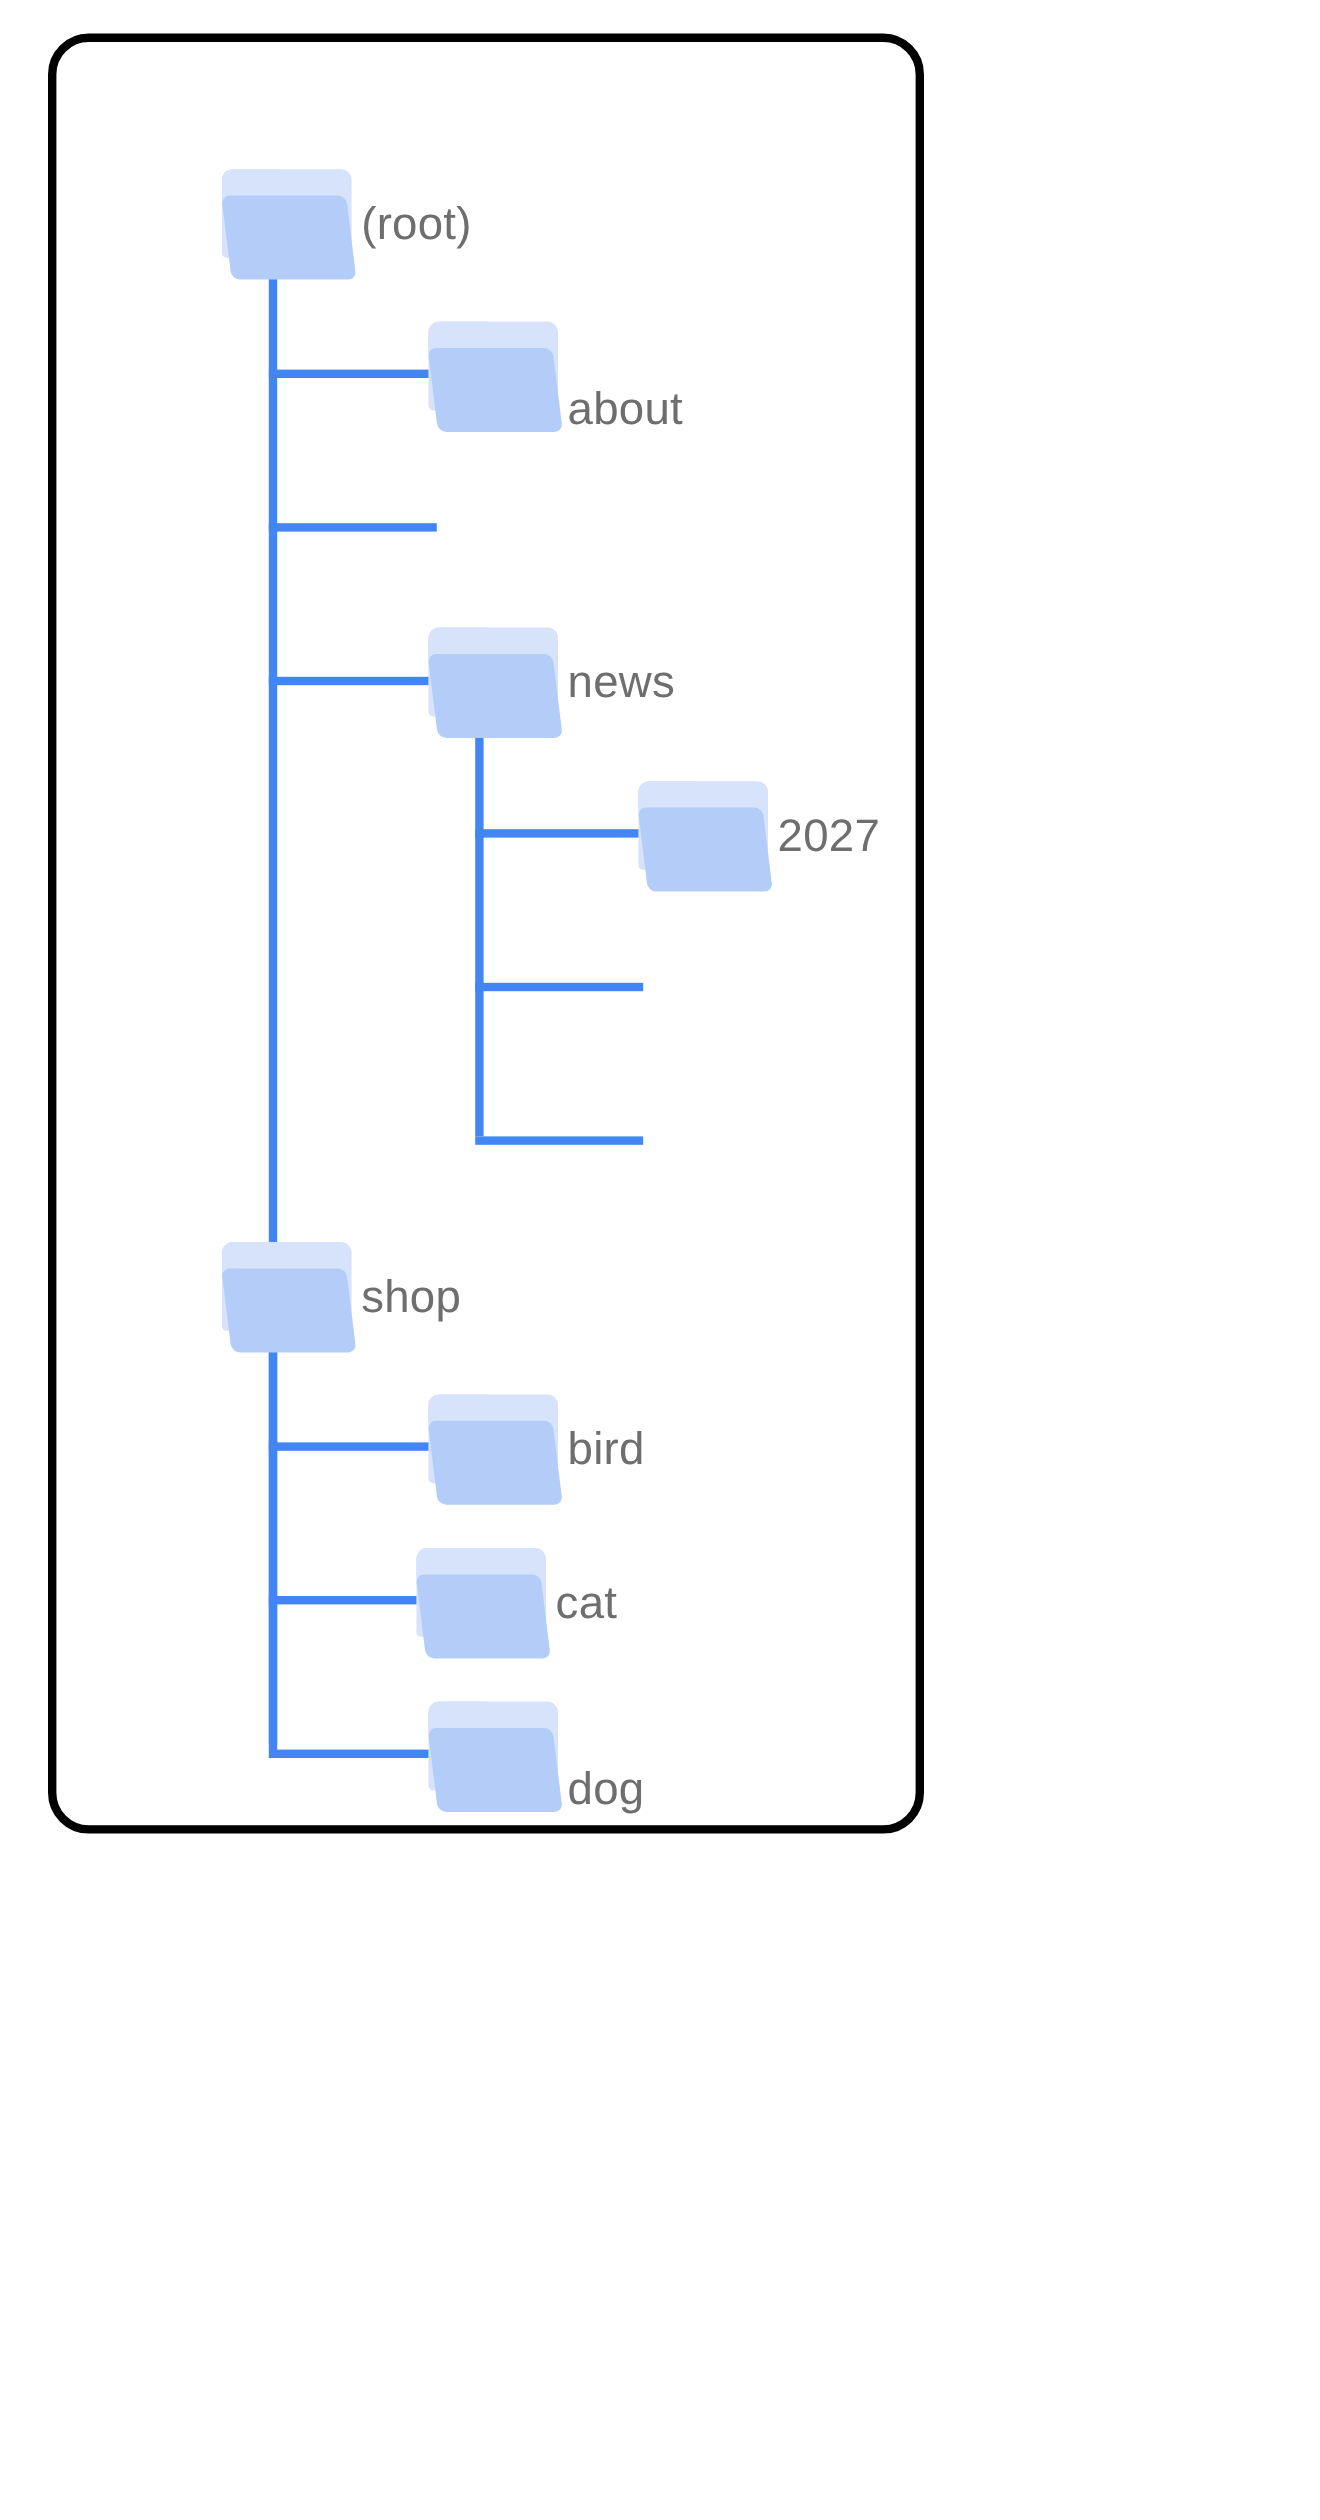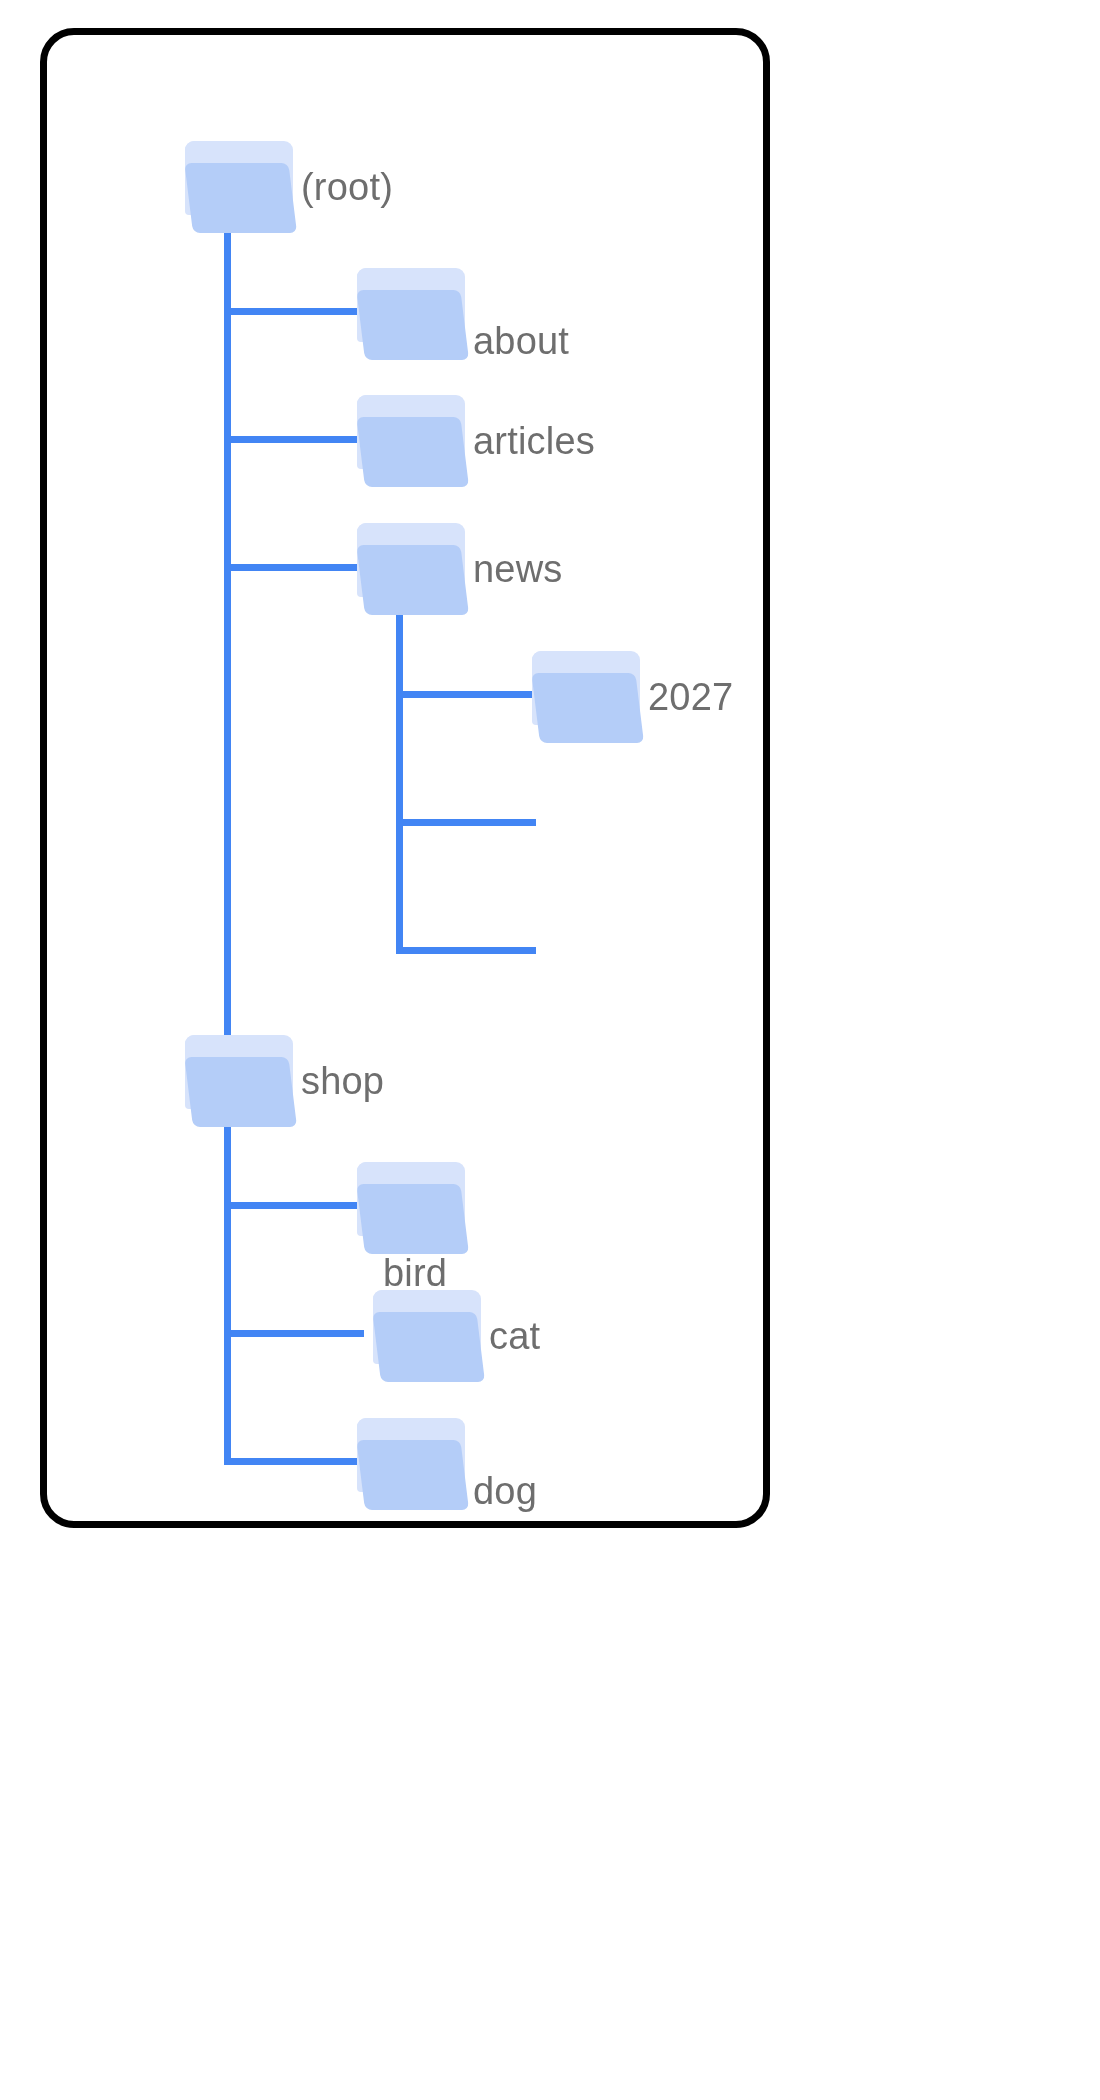--- a/index.html
+++ b/index.html
@@ -141,14 +141,6 @@
           </div>
           <div class="label">about</div>
         </div>
-        <div class="node" style="left: 310px; top: 360px;">
-          <div class="folder">
-            <div class="tab"></div>
-            <div class="back"></div>
-            <div class="front"></div>
-          </div>
-          <div class="label">articles</div>
-        </div>
         <div class="node" style="left: 310px; top: 488px;">
           <div class="folder">
             <div class="tab"></div>

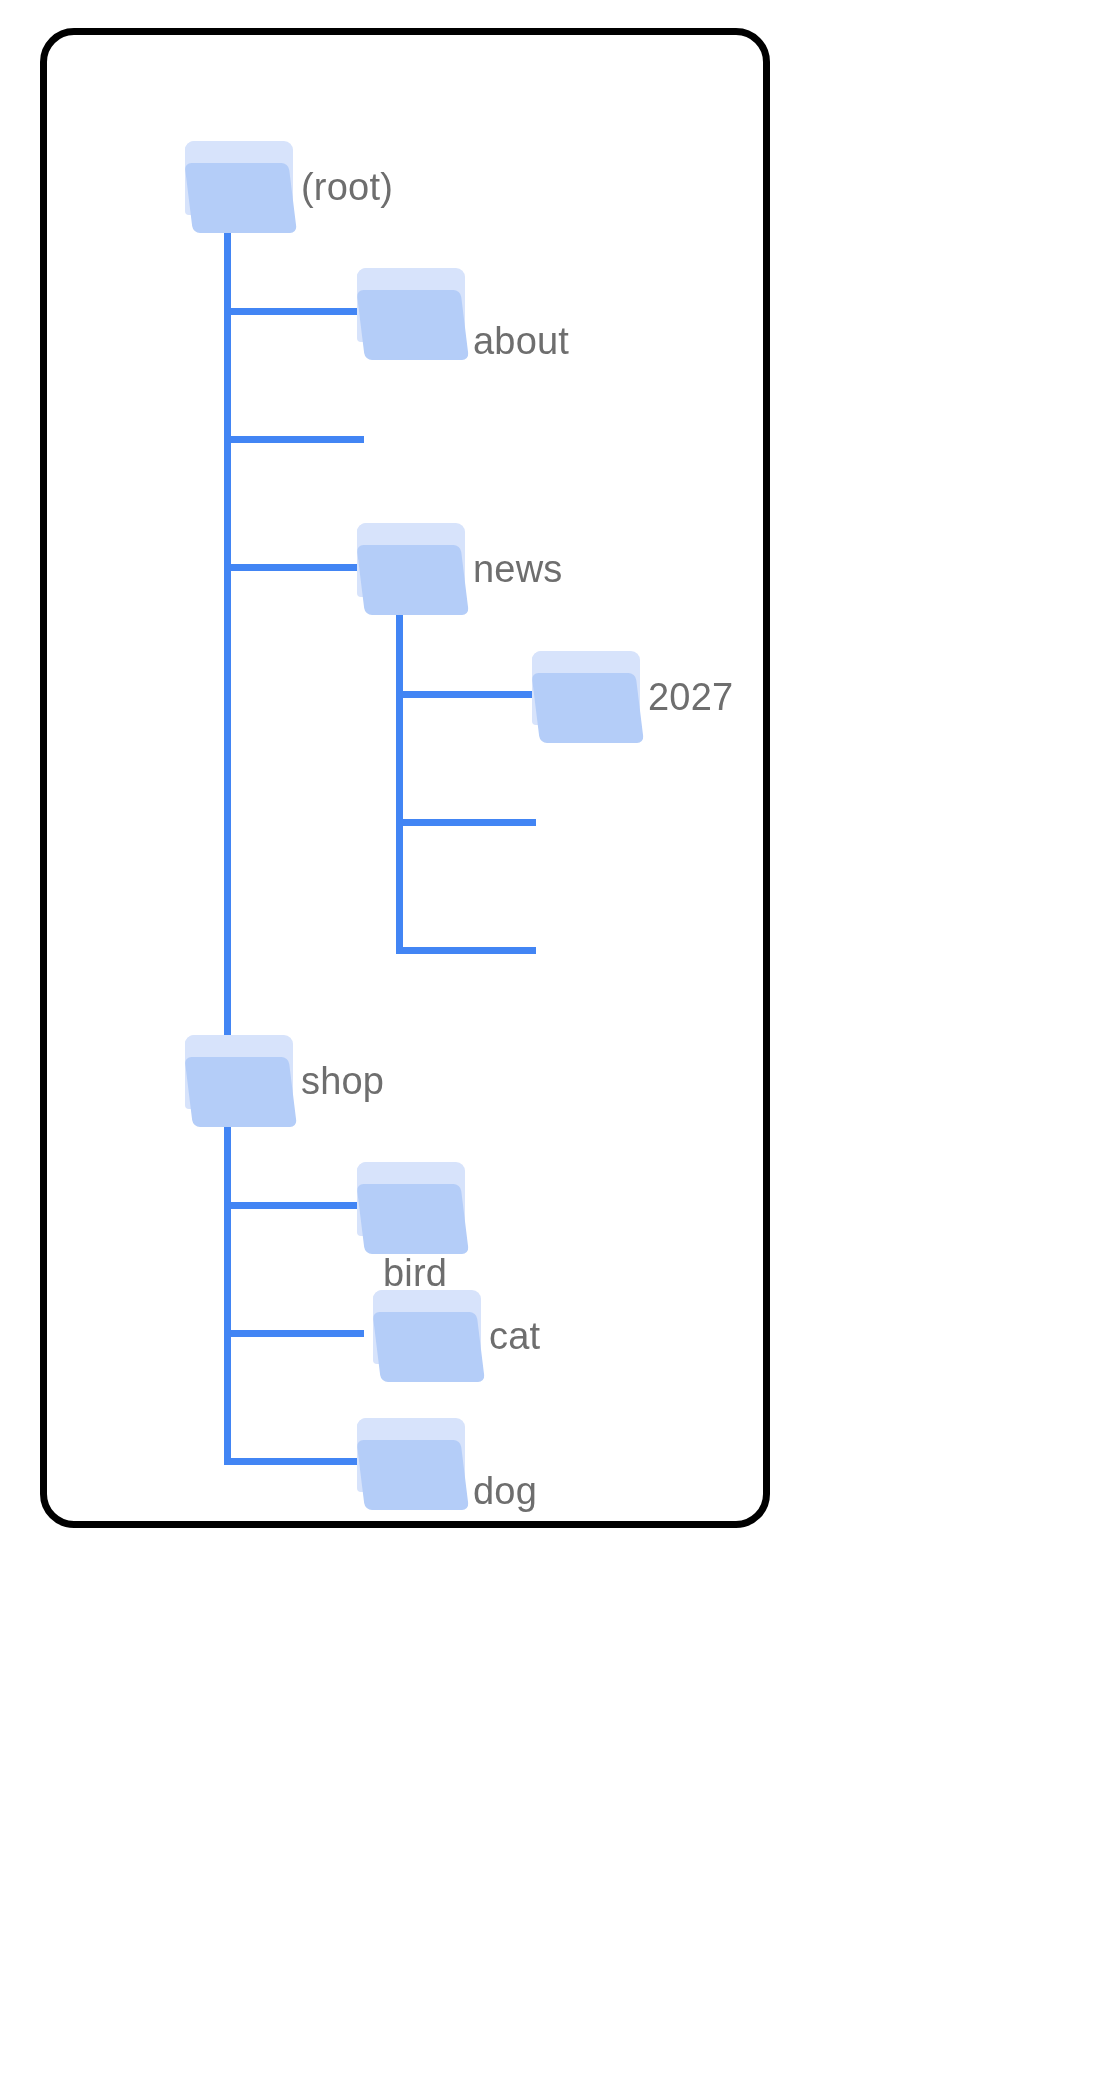--- a/index.html
+++ b/index.html
@@ -165,7 +165,7 @@
           </div>
           <div class="label">shop</div>
         </div>
-        <div class="node" style="left: 310px; top: 1127px; flex-direction: column;">
+        <div class="node" style="left: 310px; top: 1127px;">
           <div class="folder">
             <div class="tab"></div>
             <div class="back"></div>

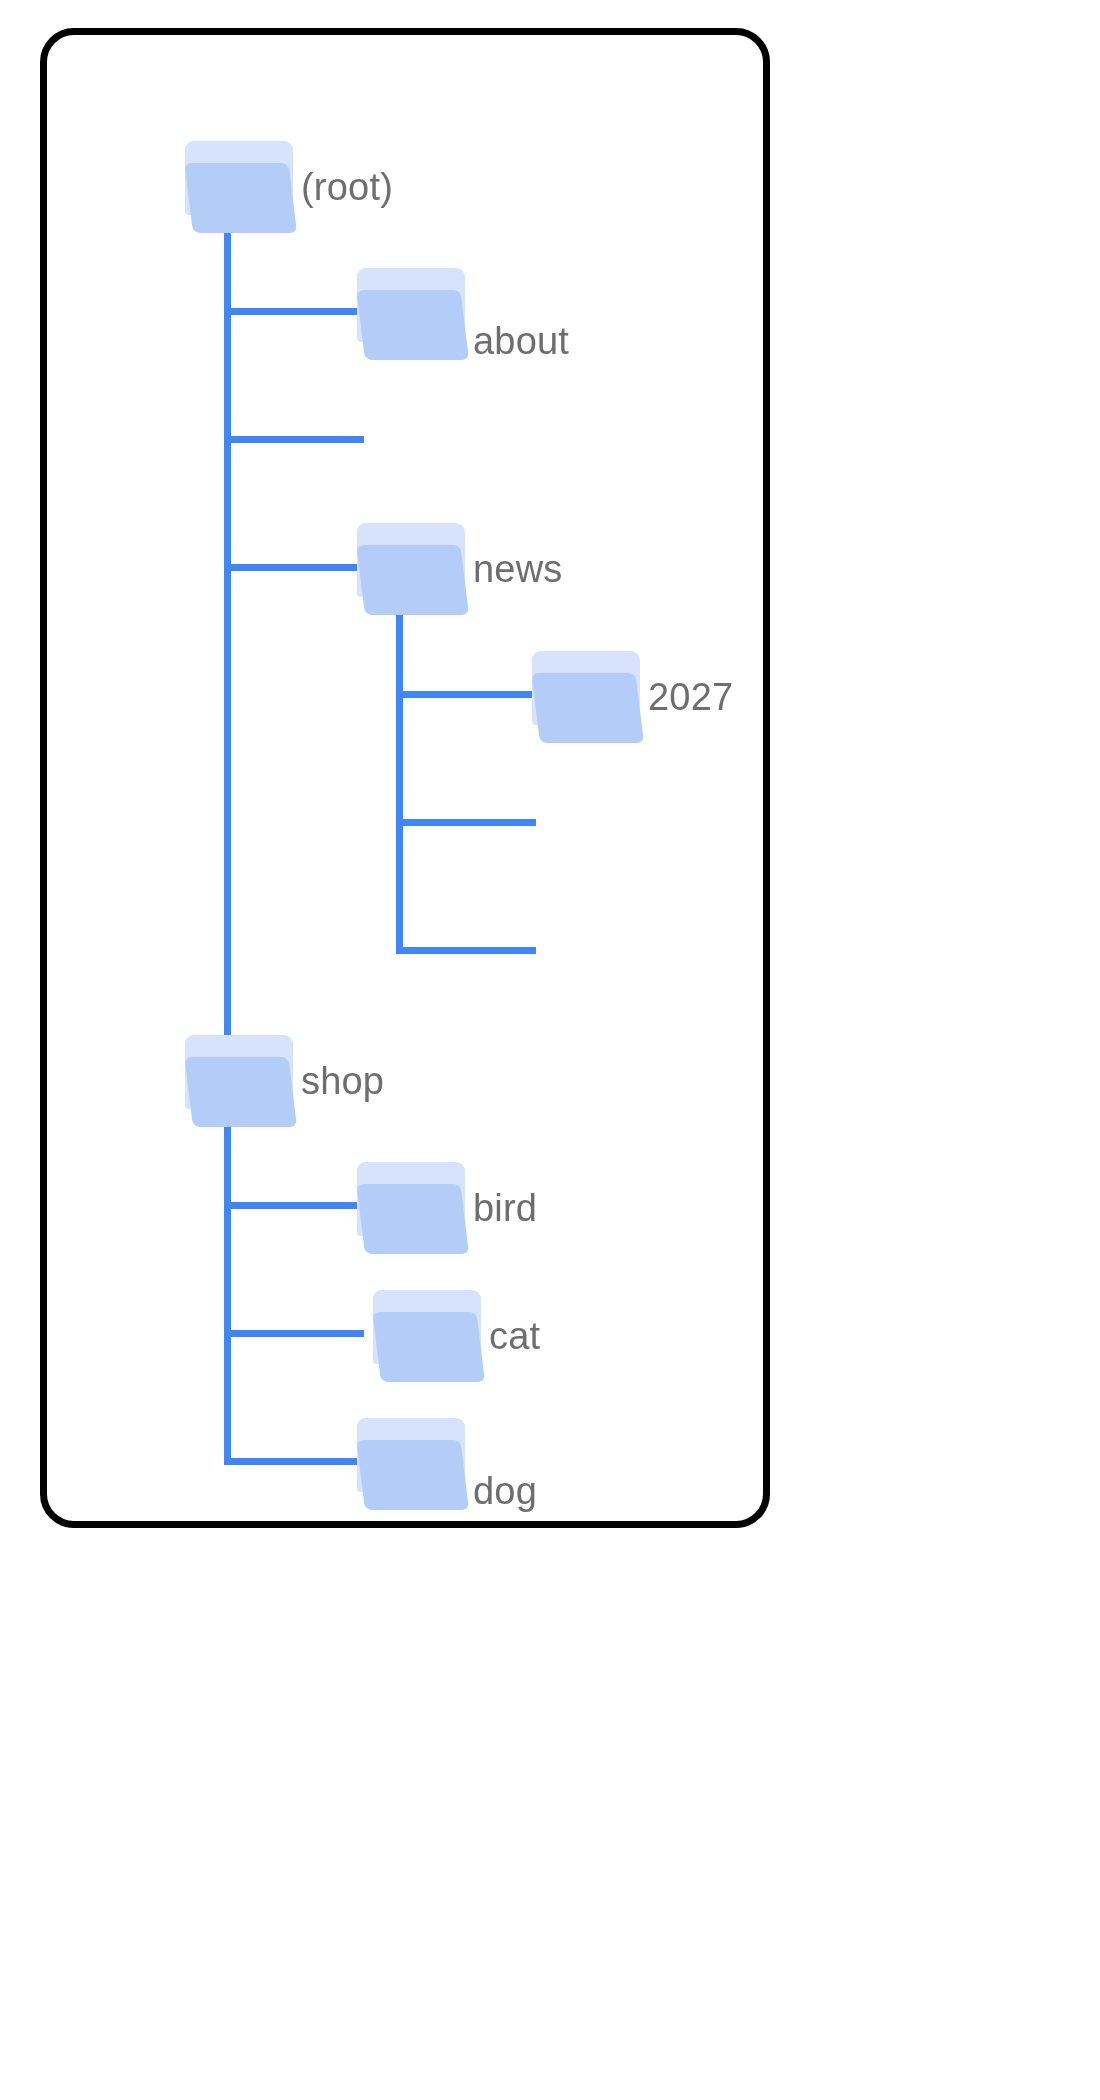--- a/index.html
+++ b/index.html
@@ -173,7 +173,7 @@
           </div>
           <div class="label">bird</div>
         </div>
-        <div class="node" style="left: 326px; top: 1255px;">
+        <div class="node" style="left: 300px; top: 1255px;">
           <div class="folder">
             <div class="tab"></div>
             <div class="back"></div>

